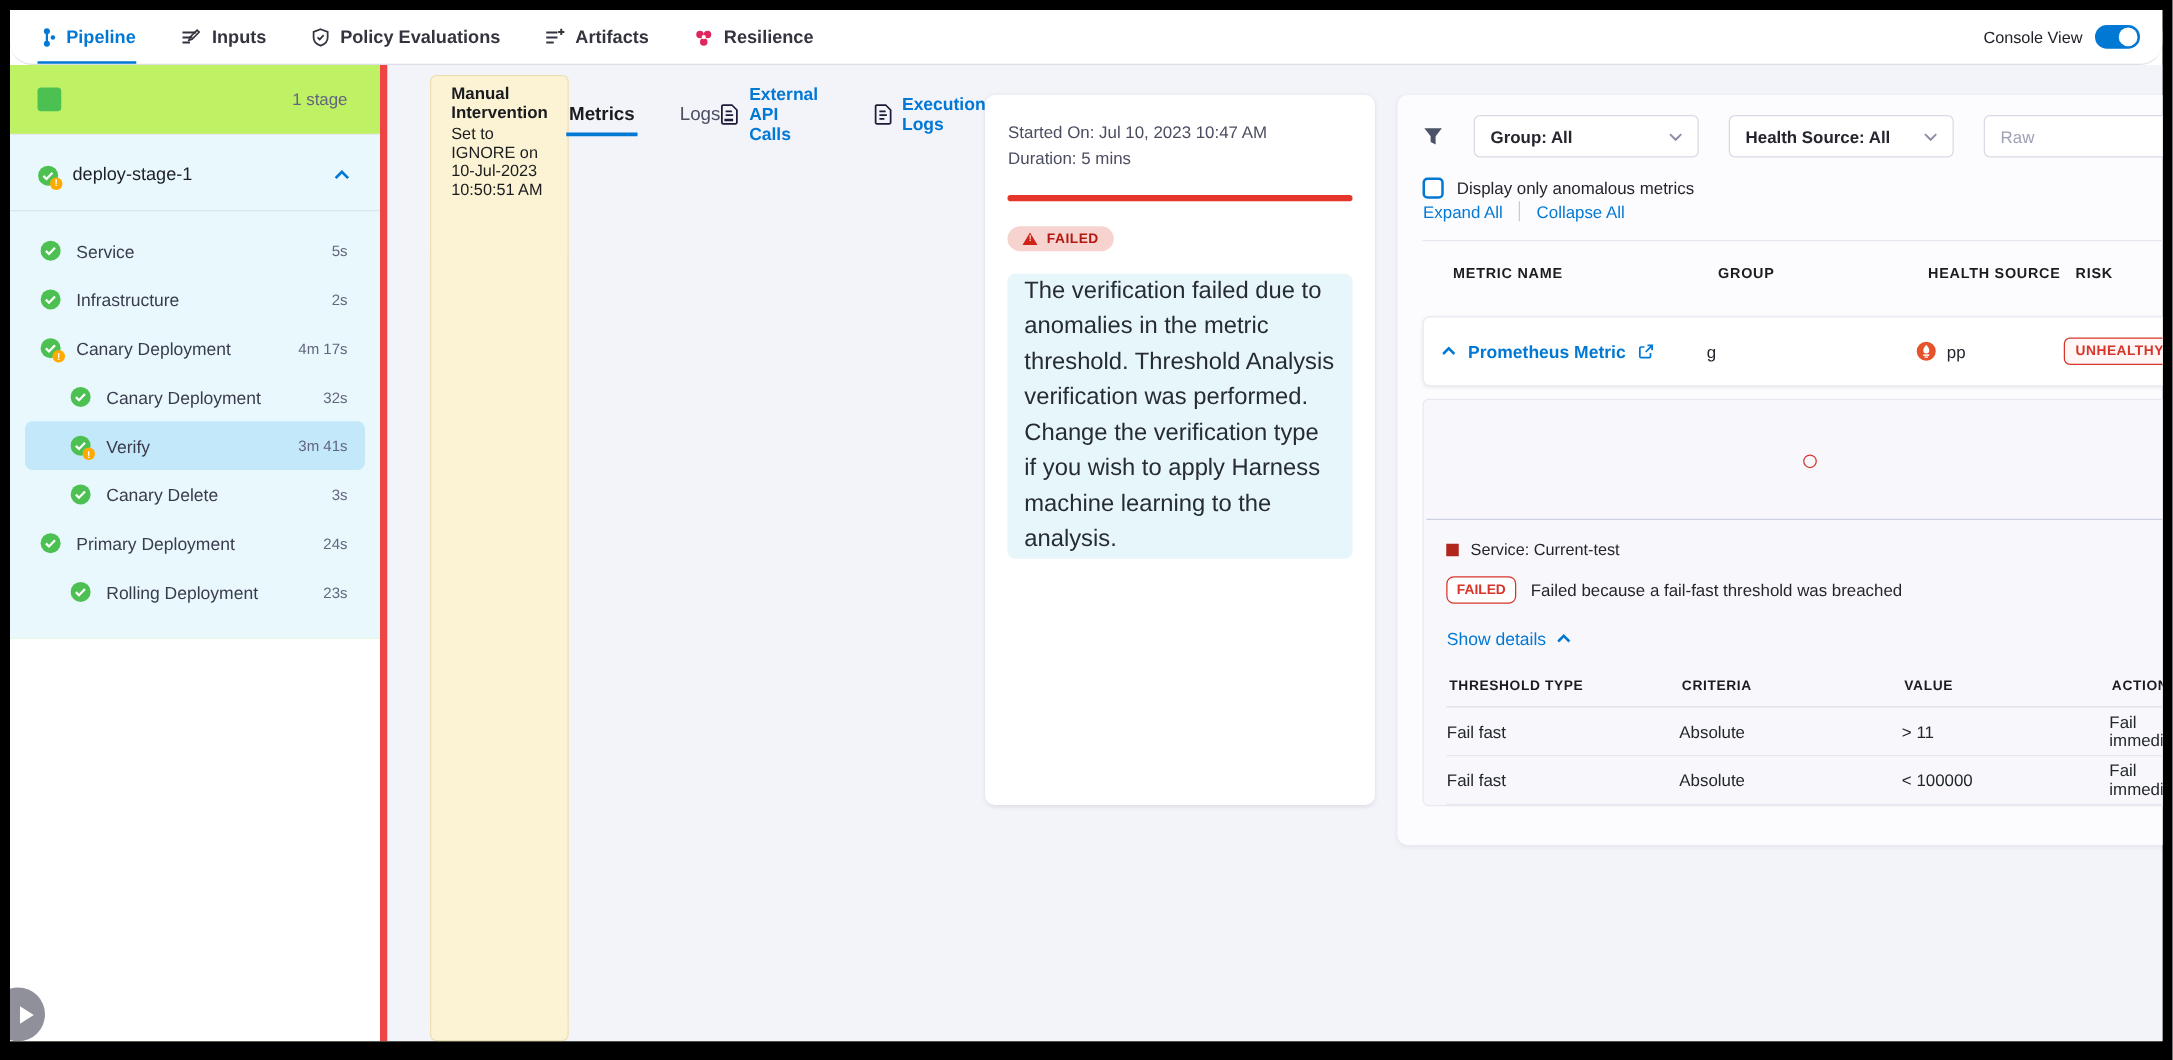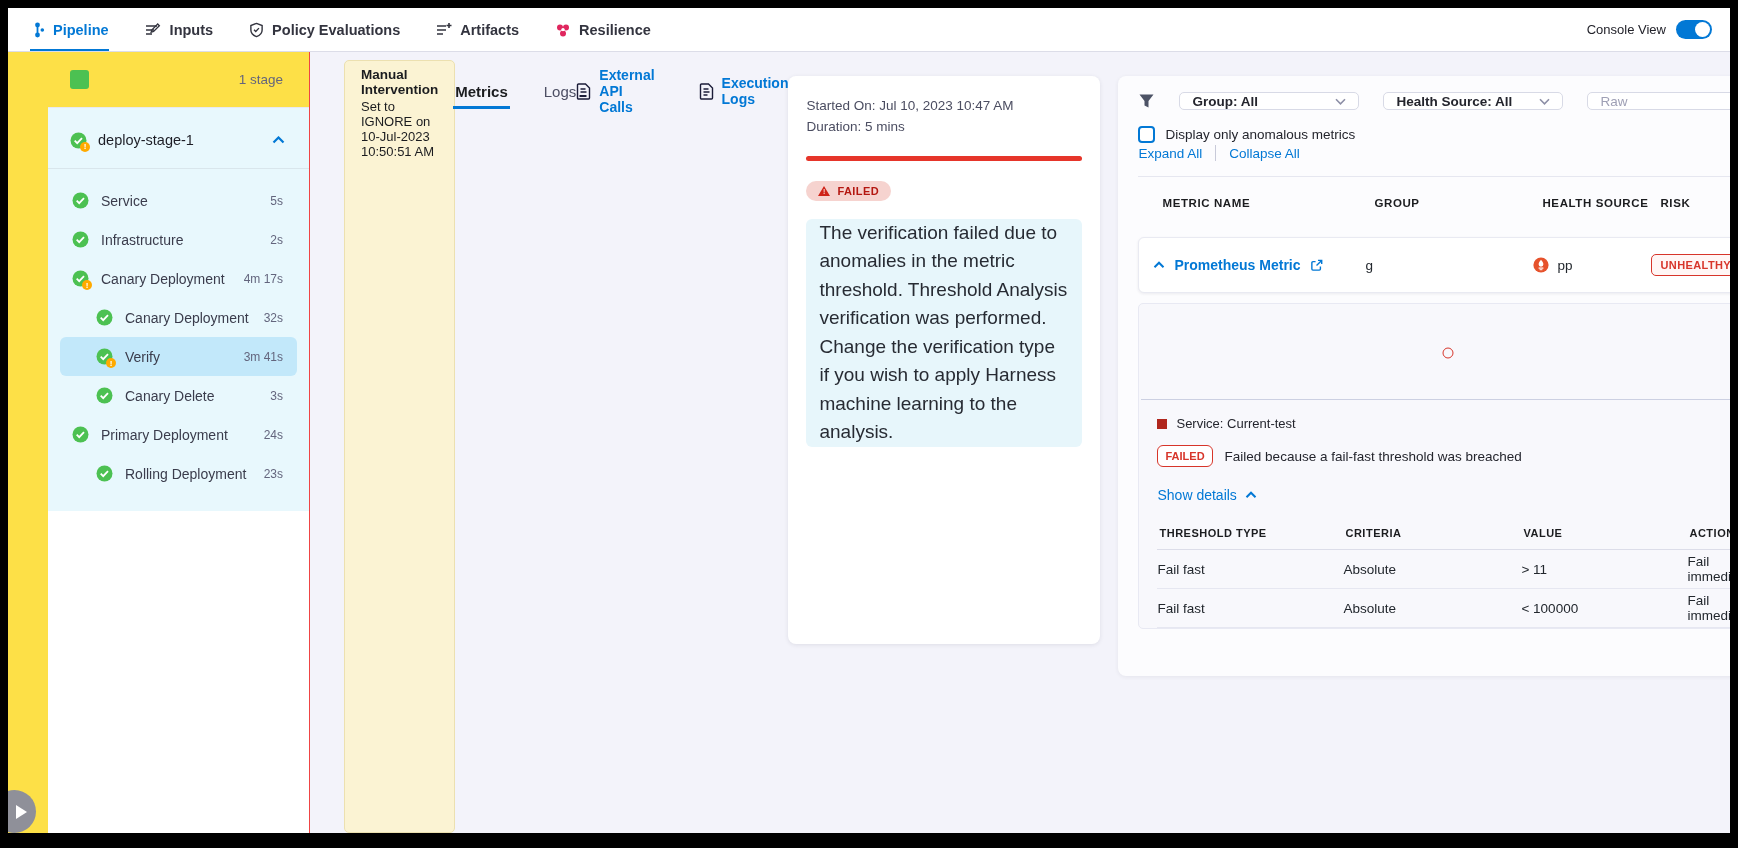--- a/index.html
+++ b/index.html
@@ -11,7 +11,7 @@
 
   
   .nav { height:44px; flex:0 0 44px; display:flex; align-items:center;
-         padding:0 18px 0 22px; gap:36px; border-bottom:1px solid #dcdde8; background:#fff; }
+         padding:0 18px 0 22px; gap:36px; border-bottom:1px solid #dcdde8; background:#fff;border-radius:18px; }
   .nav-tab { height:100%; display:flex; align-items:center; gap:8px; cursor:pointer;
              border-bottom:2.5px solid transparent; padding-top:2.5px;
              font-size:14.5px; font-weight:600; color:#33343f; }

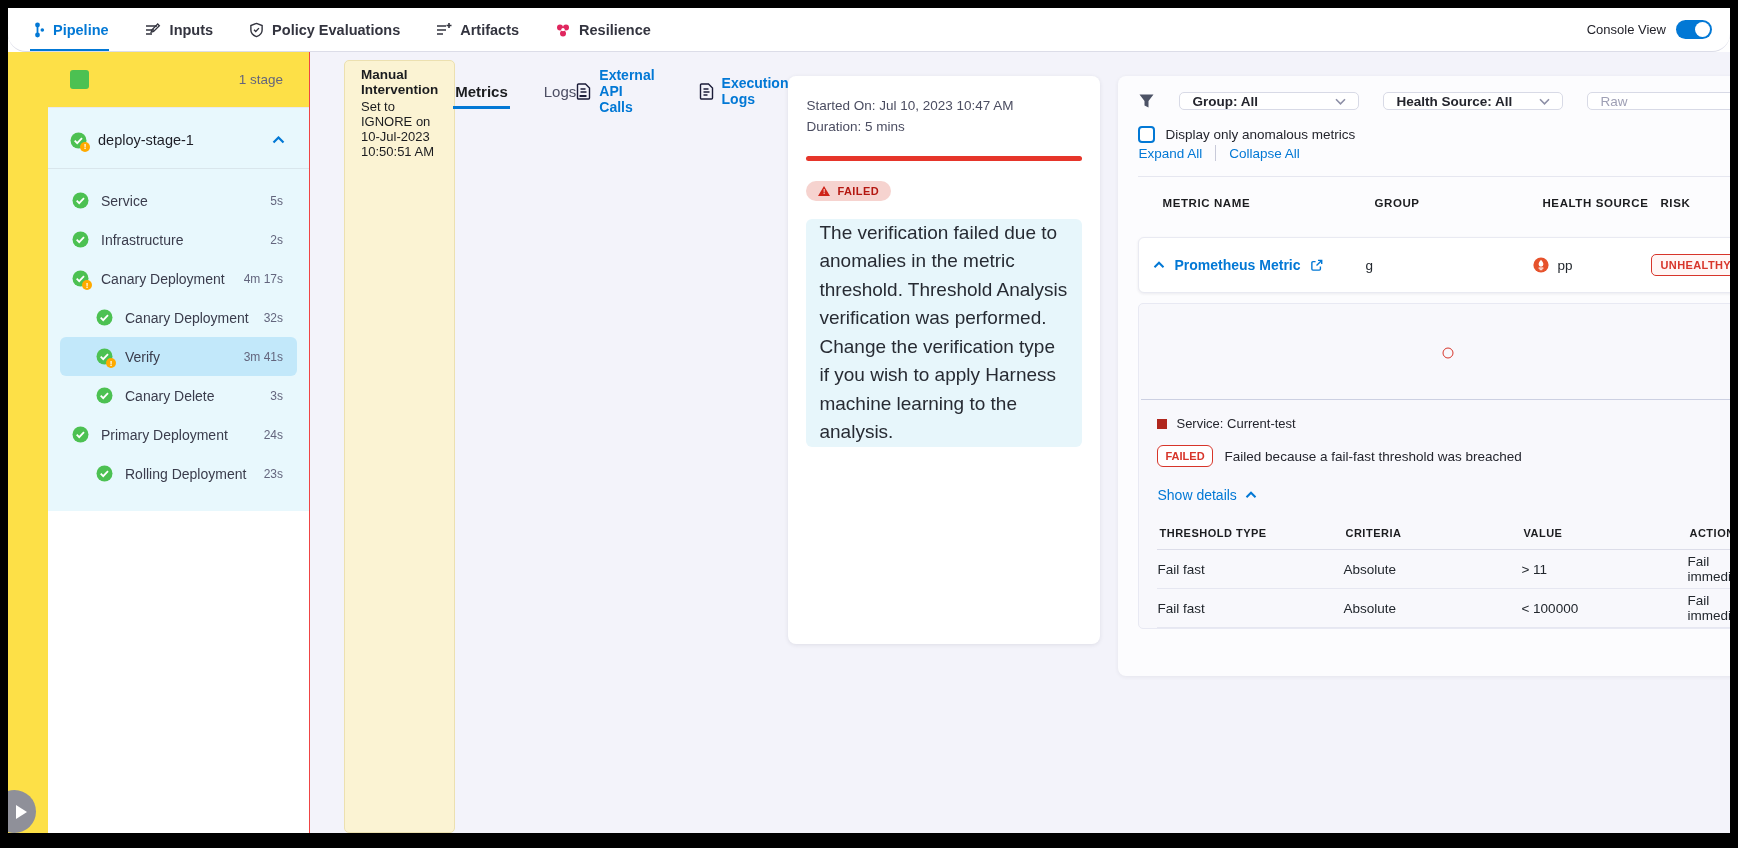--- a/index.html
+++ b/index.html
@@ -25,8 +25,8 @@
   .body-row { flex:1; display:flex; min-height:0; }
 
   
-  .sidebar { width:302px; flex:0 0 302px; background:#fde047; border-right:1px solid #ef4444;
-             display:flex; flex-direction:column;padding-left:40px; }
+  .sidebar { width:302px; flex:0 0 302px; background:#bef264; border-right:6px solid #ef4444;
+             display:flex; flex-direction:column; }
   .sb-top { height:56px; flex:0 0 56px; display:flex; align-items:center; justify-content:space-between;
             padding:0 26px 0 22px; border-bottom:1px solid #e8e9f0; }
   .stage-square { width:19px; height:19px; border-radius:3px; background:#4cc152; }

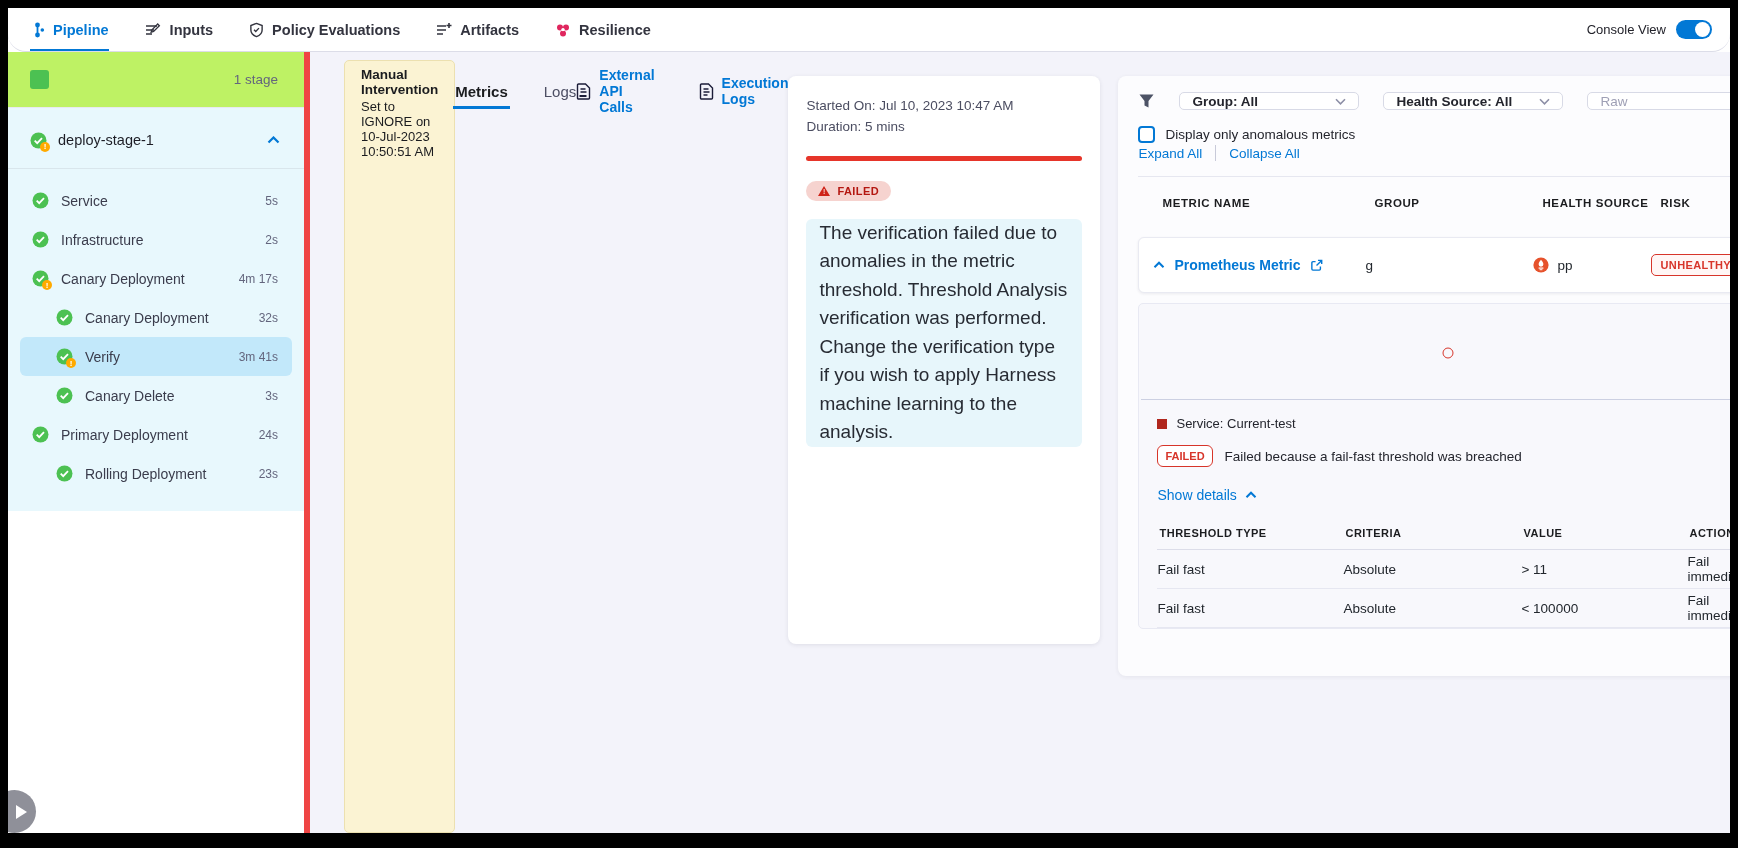--- a/index.html
+++ b/index.html
@@ -90,7 +90,7 @@
   .right-panel { flex:1; background:#fcfcfe; border-radius:8px; box-shadow:0 1px 4px rgba(40,41,61,.07);
                  padding:16px 20px 24px; min-height:600px; min-width:0; }
   .filter-row { display:flex; align-items:center; gap:24px; }
-  .dropdown { width:180px; height:18px; background:#fff; border:1px solid #d8dae6; border-radius:5px;
+  .dropdown { width:180px; height:34px; background:#fff; border:1px solid #d8dae6; border-radius:5px;
               display:flex; align-items:center; justify-content:space-between; padding:0 12px; cursor:pointer; }
   .dropdown .dd-text { font-size:13.5px; font-weight:600; color:#24252d; }
   .dropdown.placeholder .dd-text { color:#9fa0b5; font-weight:400; }

